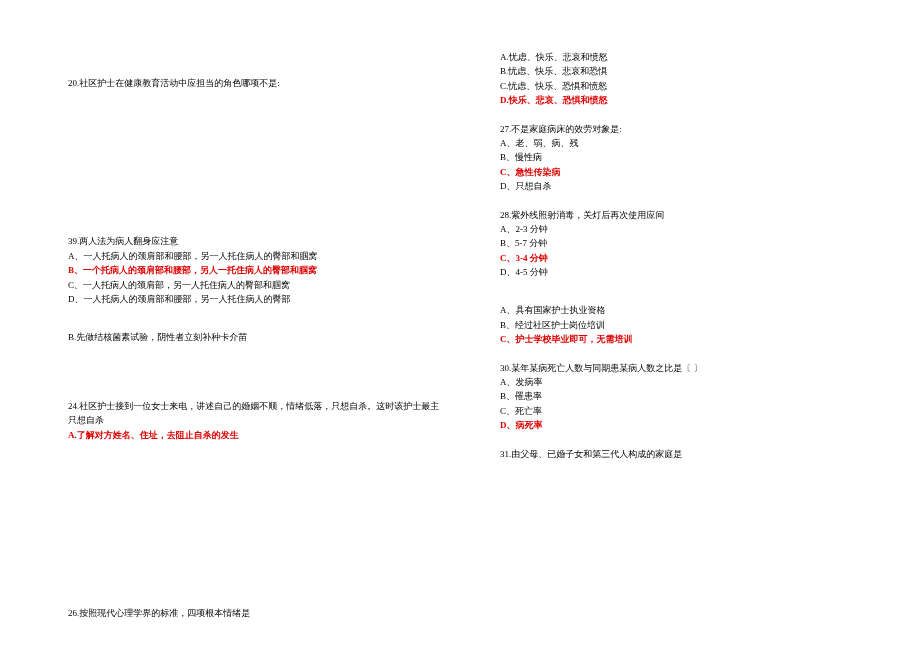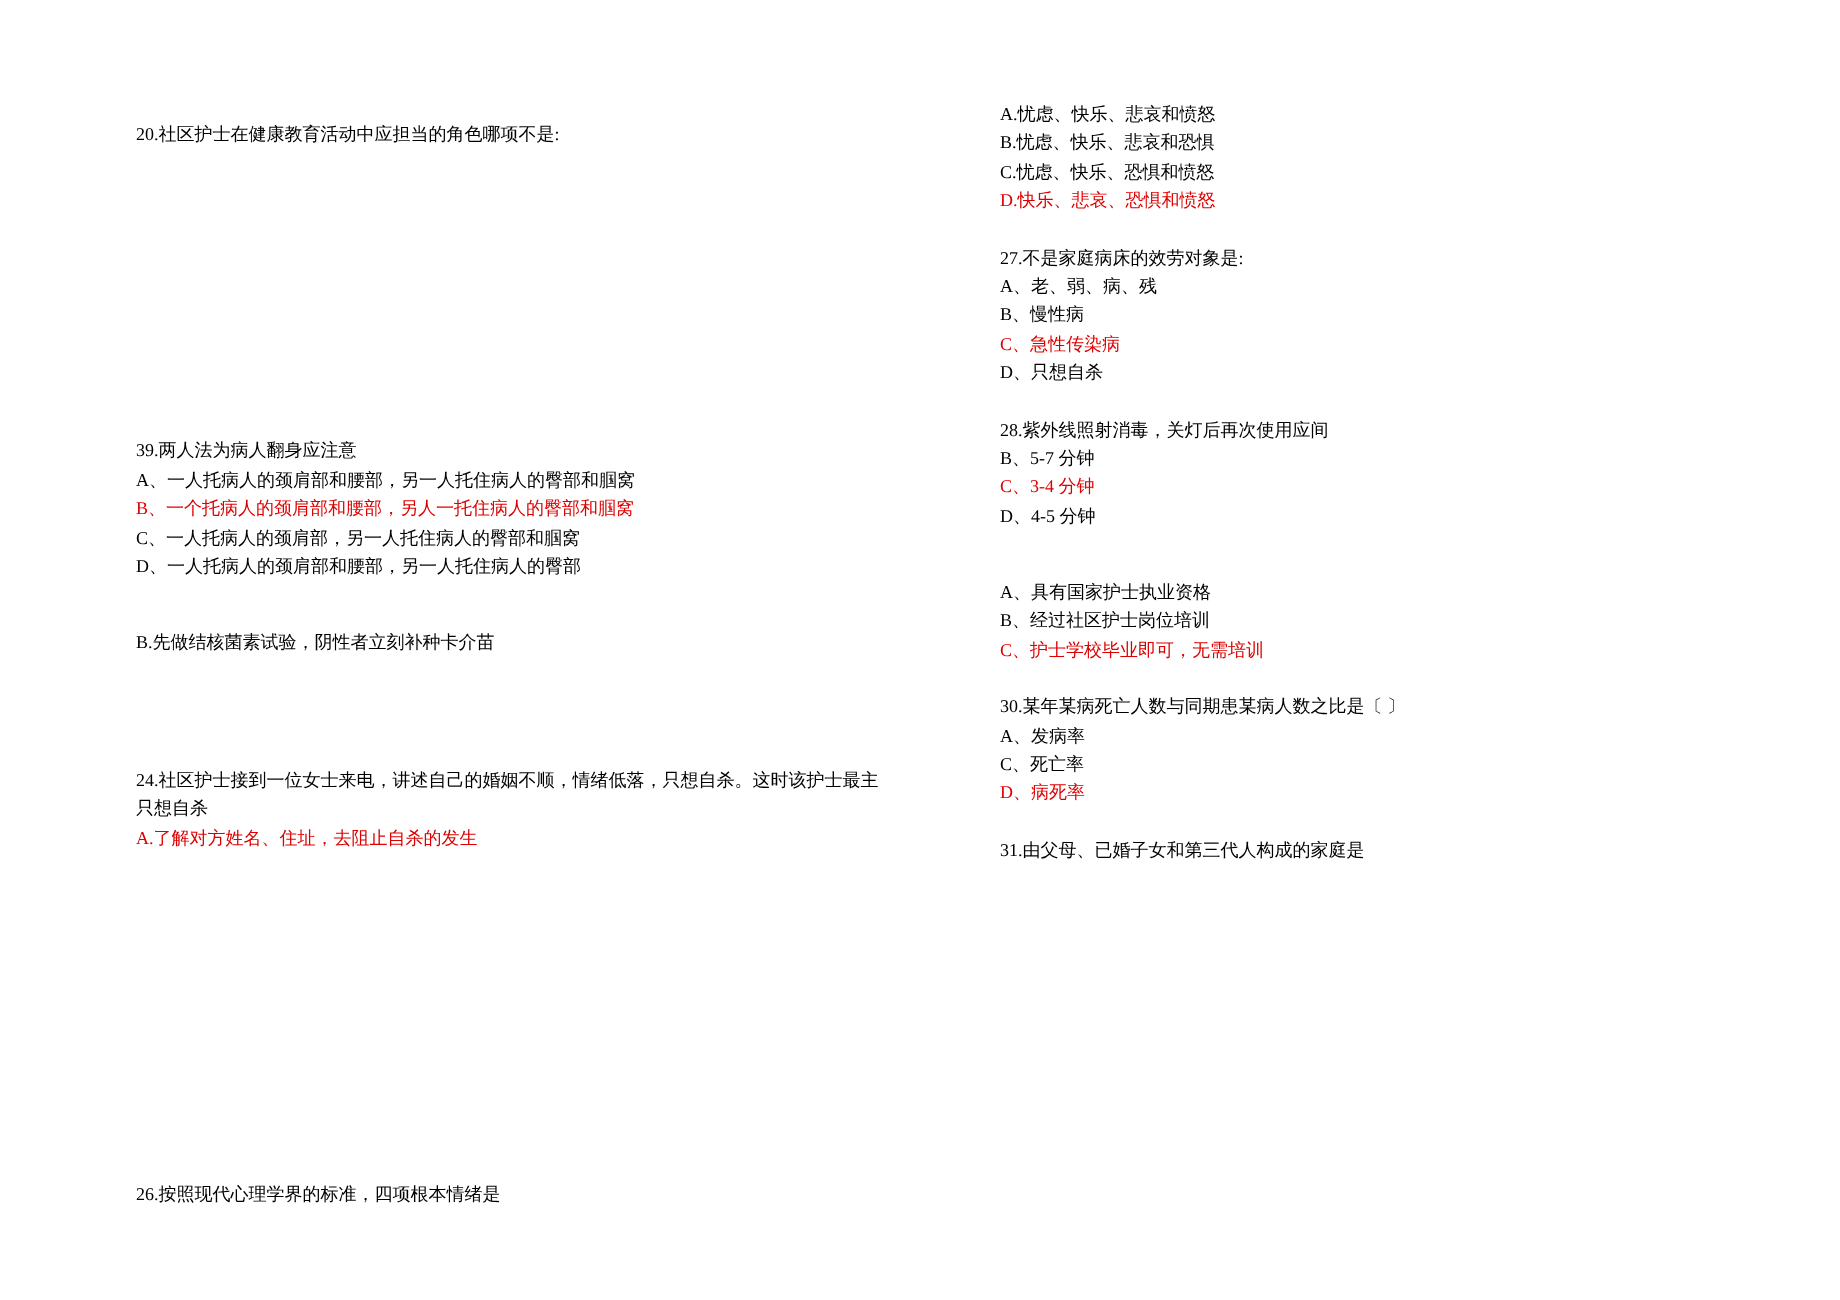--- a/index.html
+++ b/index.html
@@ -17,7 +17,7 @@
     .col-left {
       position: absolute;
       left: 68px;
-      top: 60px;
+      top: 76px;
       width: 380px;
     }
     .col-right {

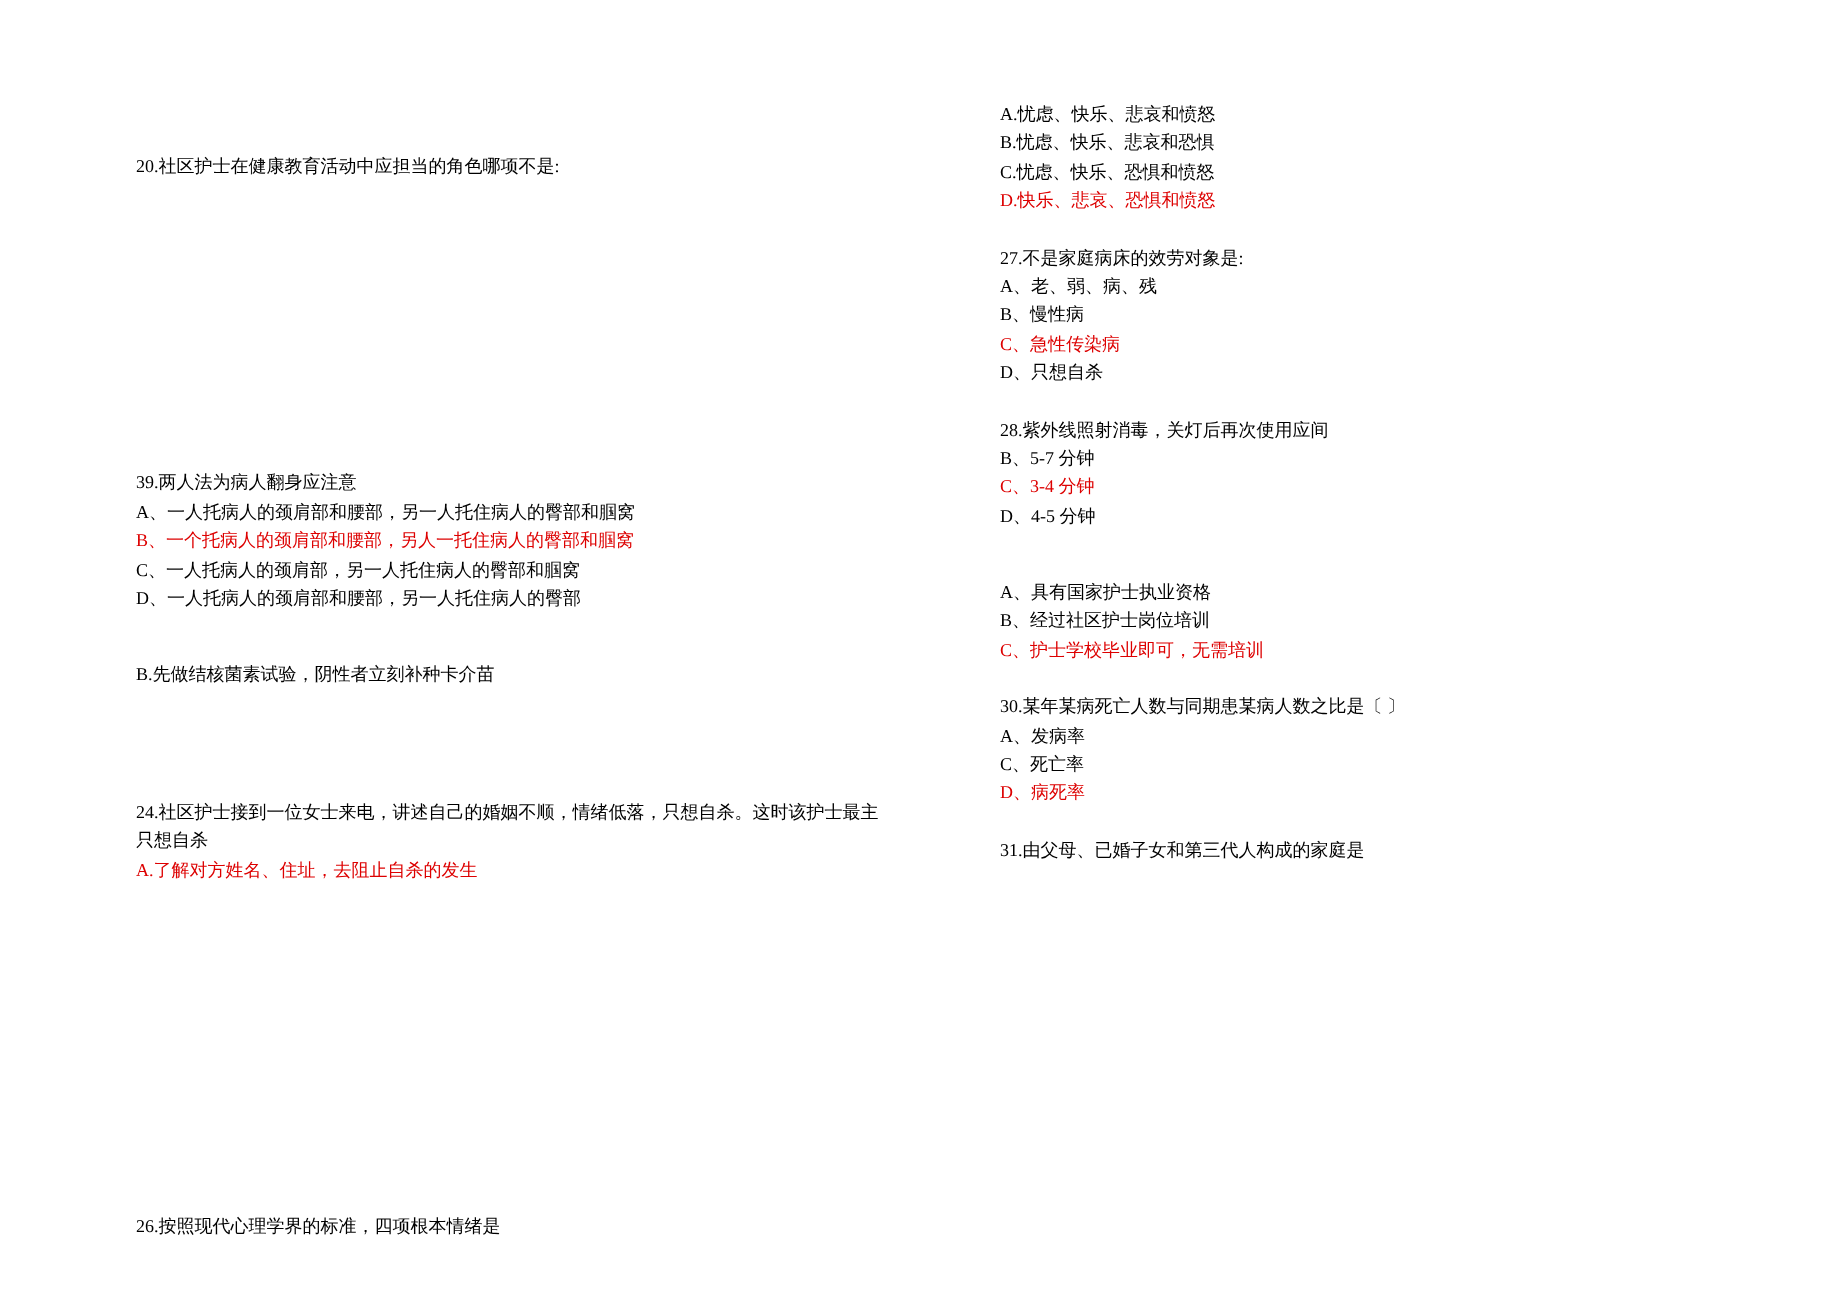--- a/index.html
+++ b/index.html
@@ -28,6 +28,7 @@
     }
     .red {
       color: #d00;
+      font-weight: bold;
     }
     .block {
       margin-bottom: 14px;

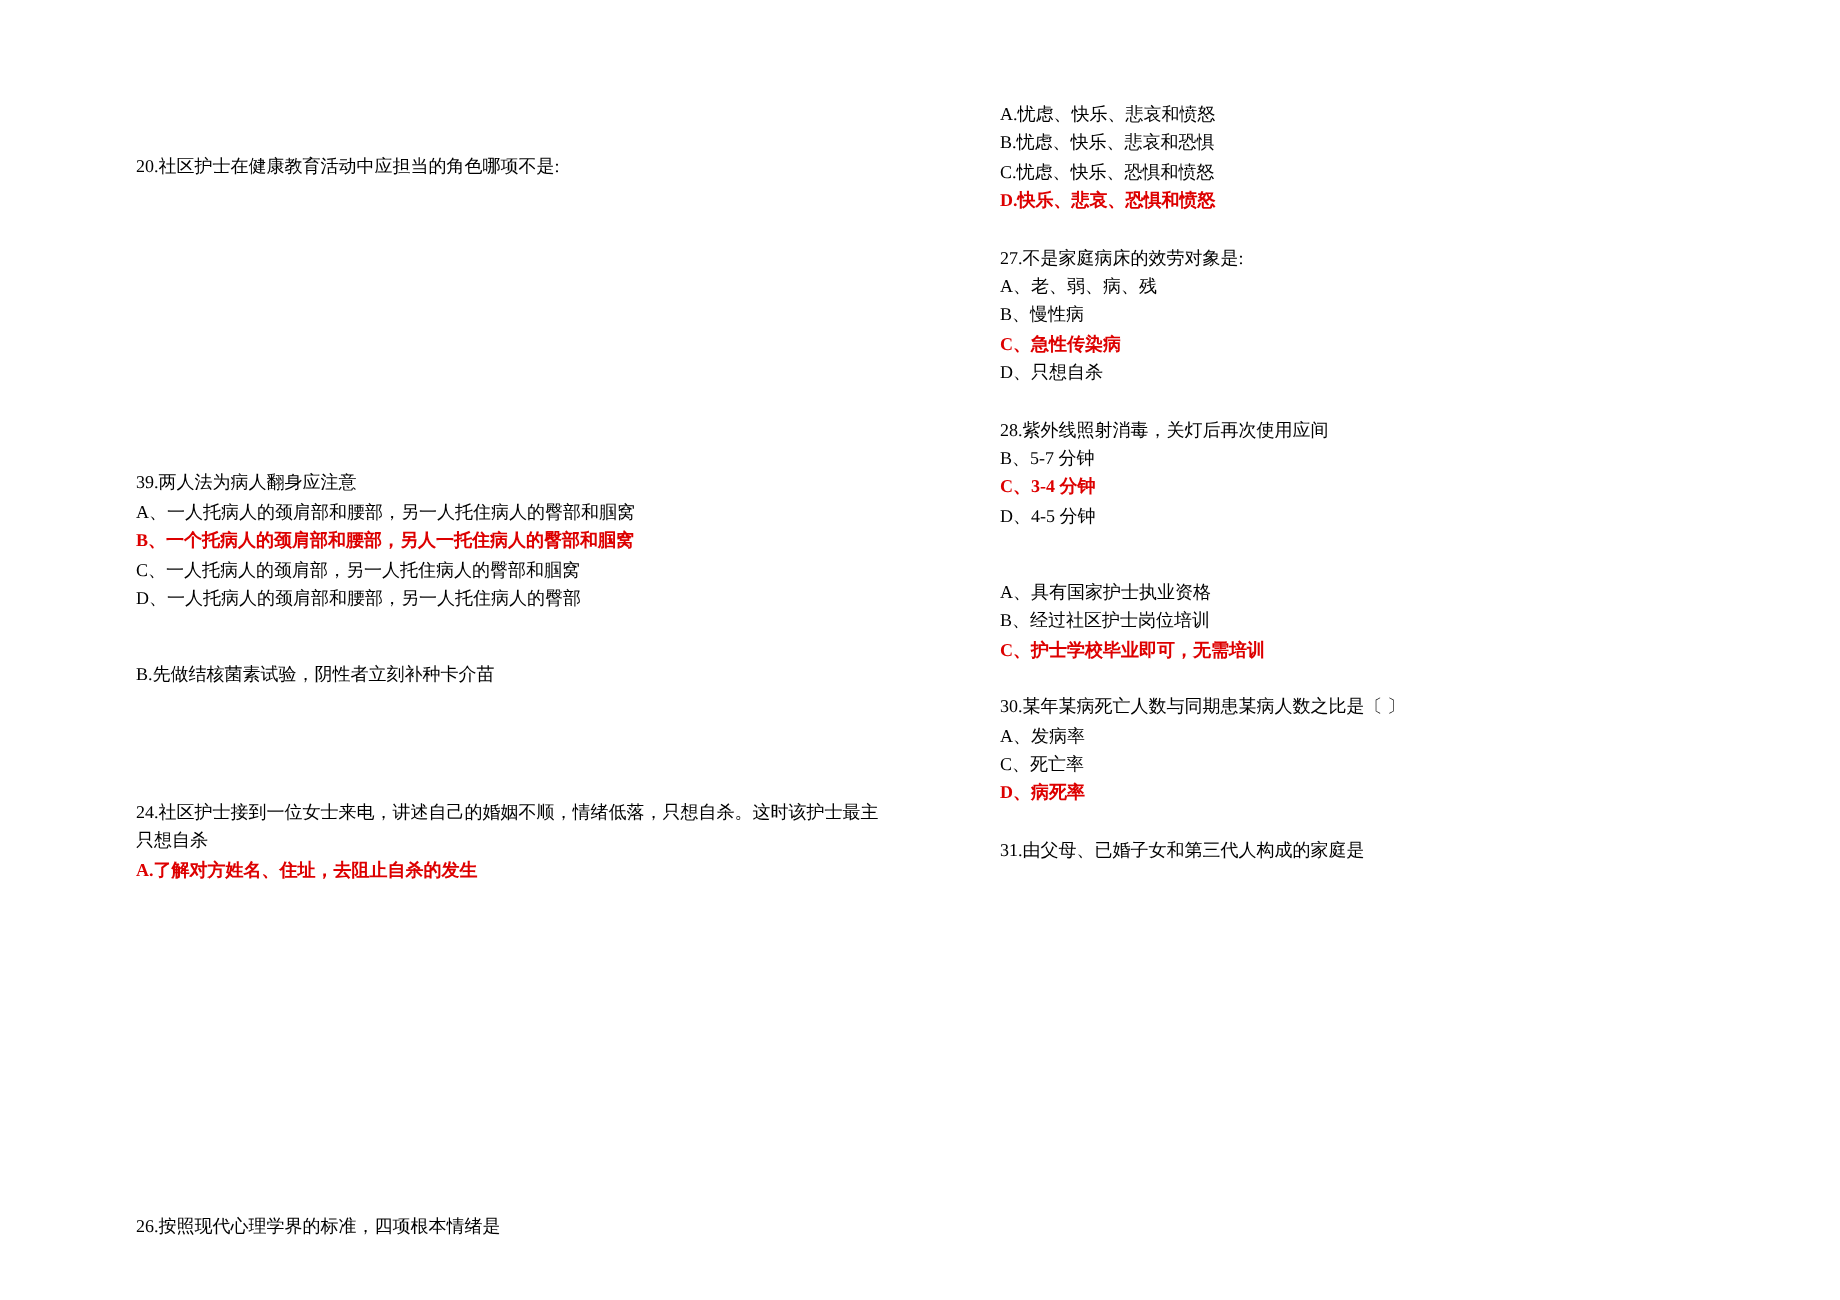--- a/index.html
+++ b/index.html
@@ -96,6 +96,7 @@
 
   <div class="block">
     <div class="line">28.紫外线照射消毒，关灯后再次使用应间</div>
+    <div class="line">A、2-3 分钟</div>
     <div class="line">B、5-7 分钟</div>
     <div class="line red">C、3-4 分钟</div>
     <div class="line">D、4-5 分钟</div>

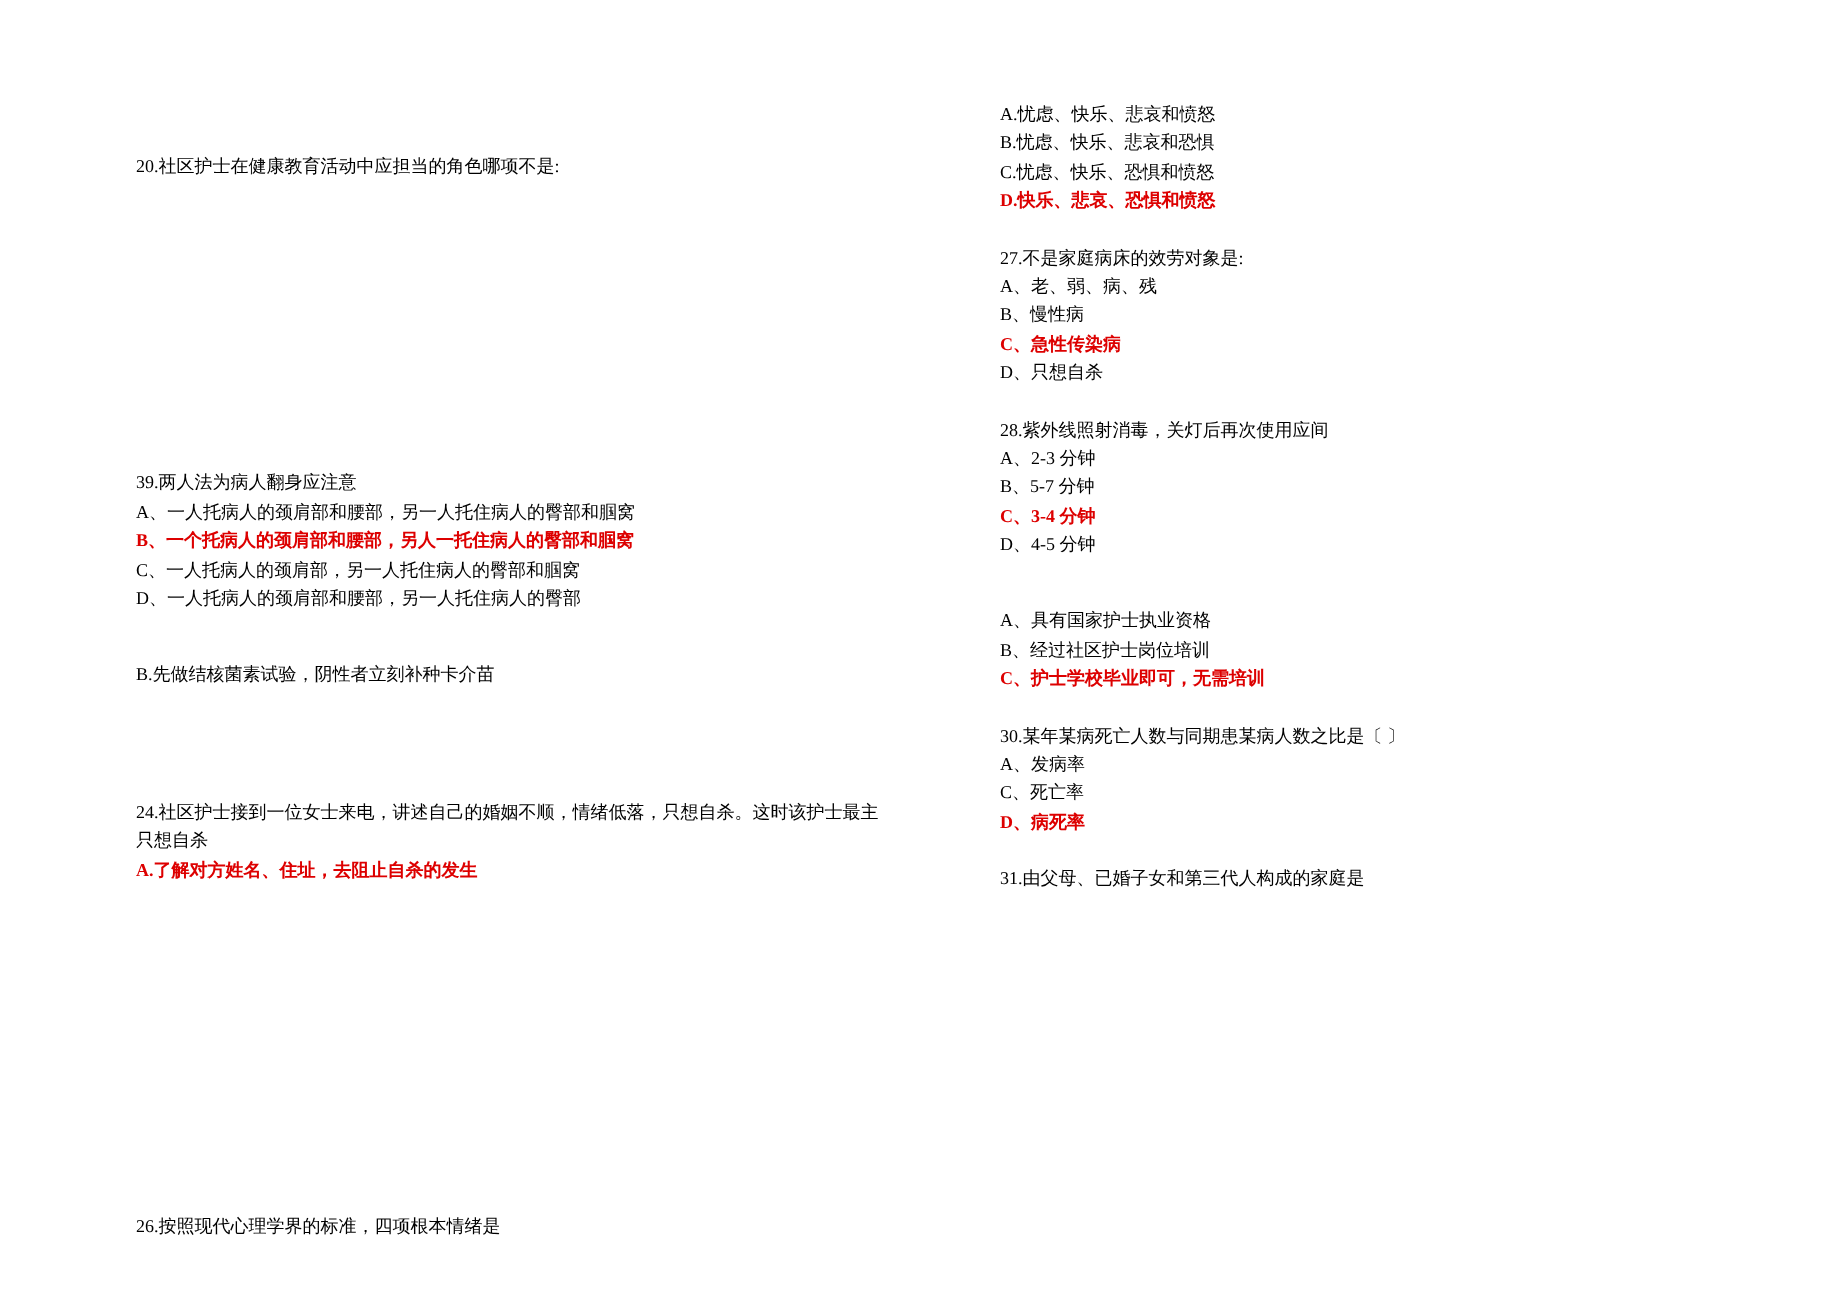--- a/index.html
+++ b/index.html
@@ -113,6 +113,7 @@
   <div class="block">
     <div class="line">30.某年某病死亡人数与同期患某病人数之比是〔  〕</div>
     <div class="line">A、发病率</div>
+    <div class="line">B、罹患率</div>
     <div class="line">C、死亡率</div>
     <div class="line red">D、病死率</div>
   </div>

